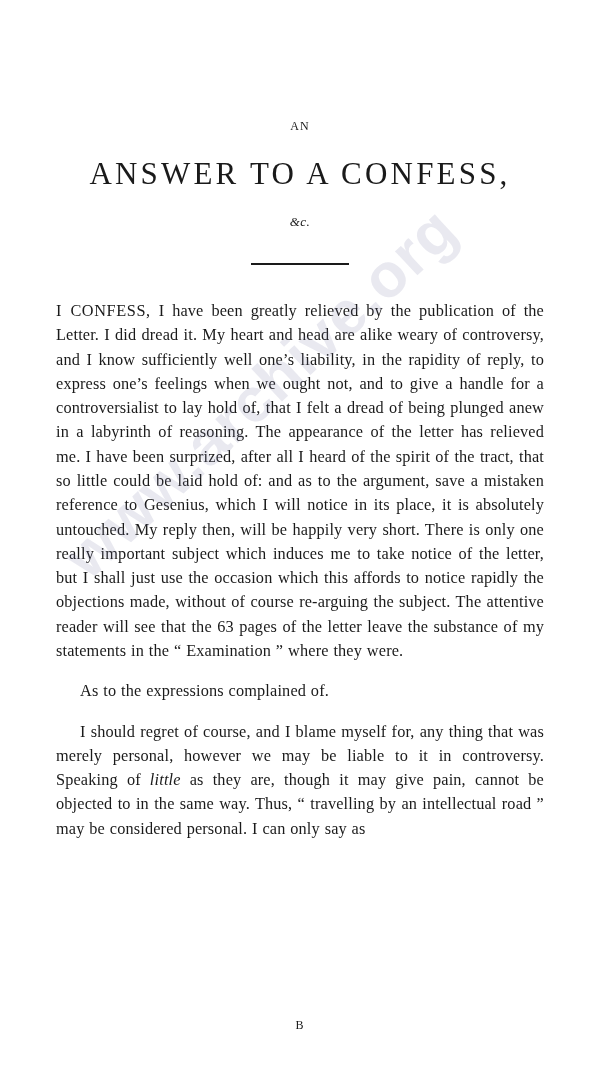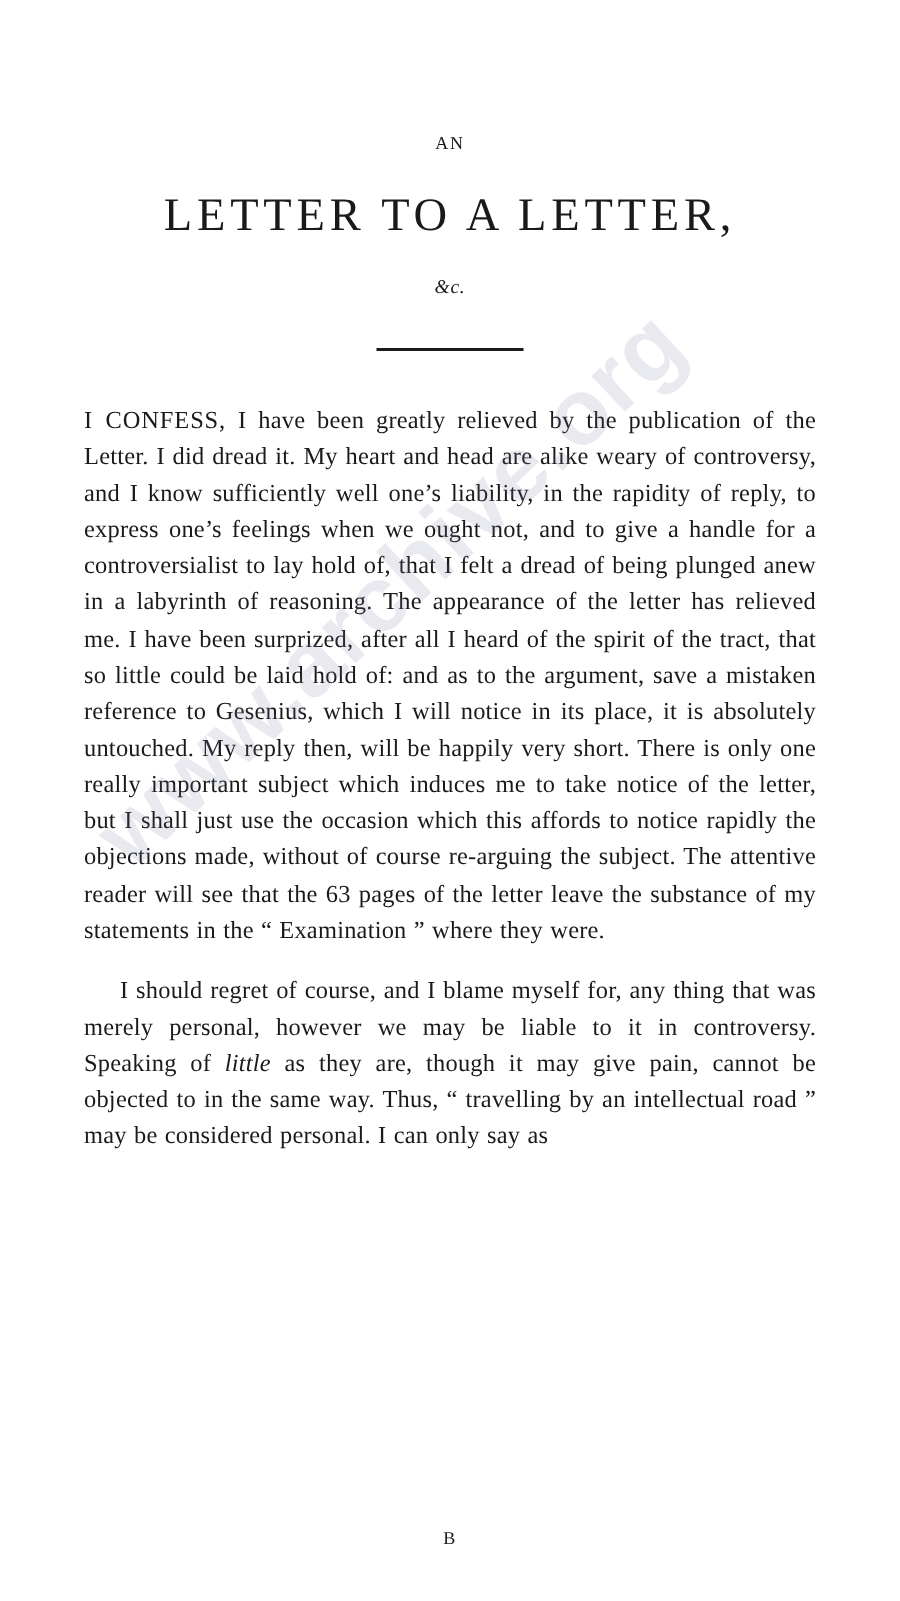--- a/index.html
+++ b/index.html
@@ -57,7 +57,7 @@
     text-align: center;
     font-size: 12px;
     letter-spacing: 1.2px;
-    margin-top: 88px;
+    margin-top: 119px;
     font-variant: small-caps;
   }
   .main-title {

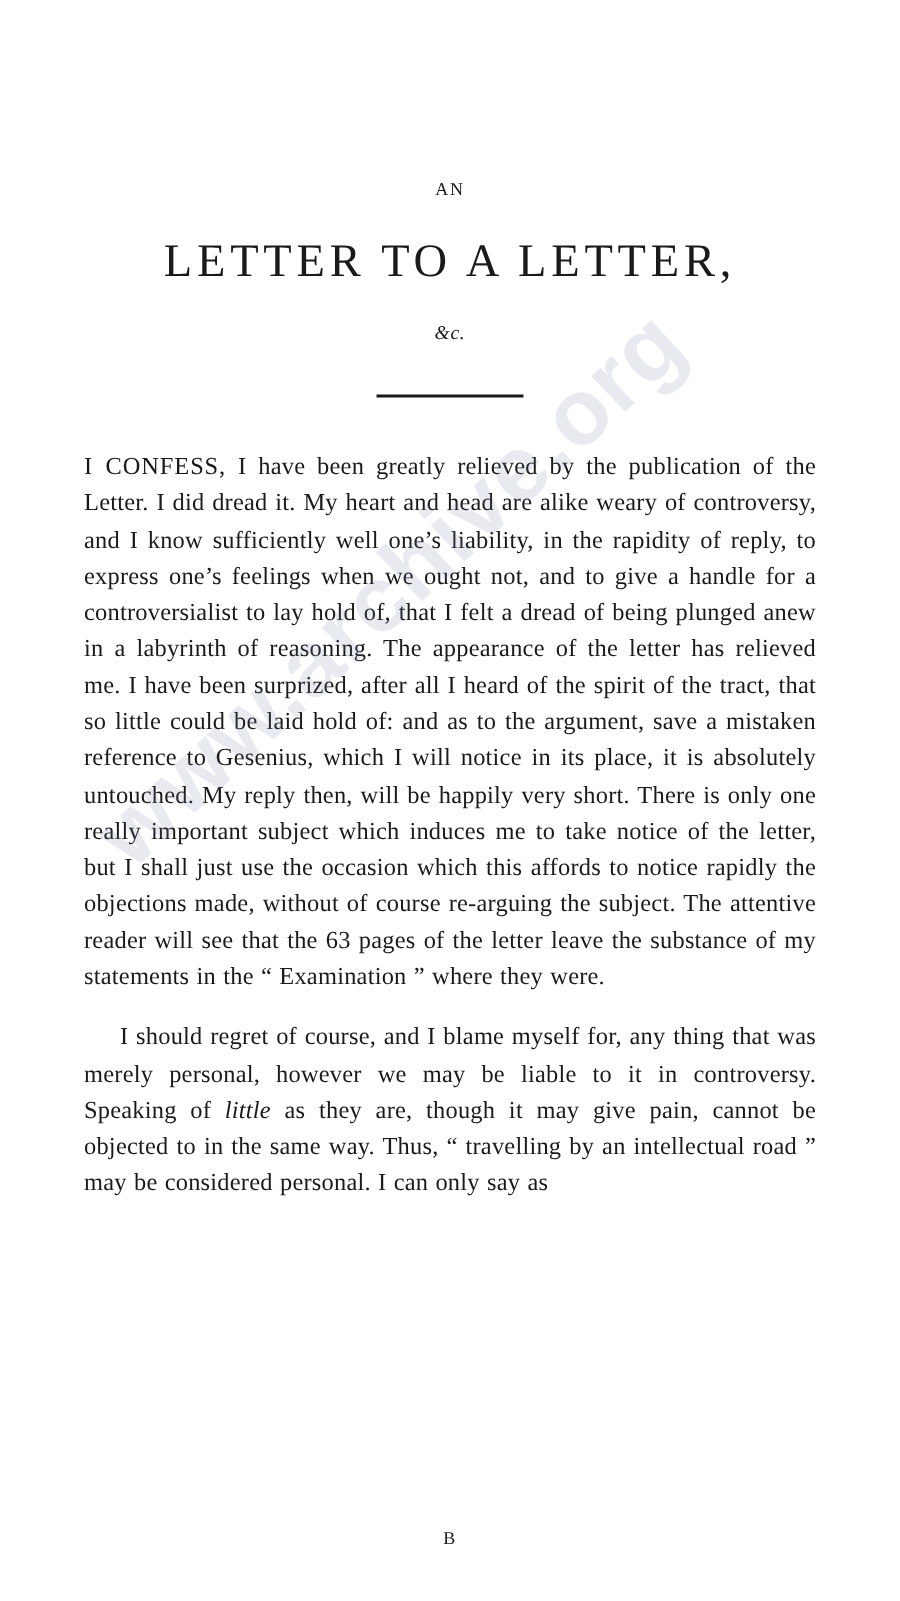--- a/index.html
+++ b/index.html
@@ -125,7 +125,7 @@
 
     <div class="kicker">AN</div>
 
-    <h1 class="main-title">LETTER TO A LETTER,</h1>
+    <h1 class="main-title">ANSWER TO A CONFESS,</h1>
 
     <div class="subtitle">&amp;c.</div>
 

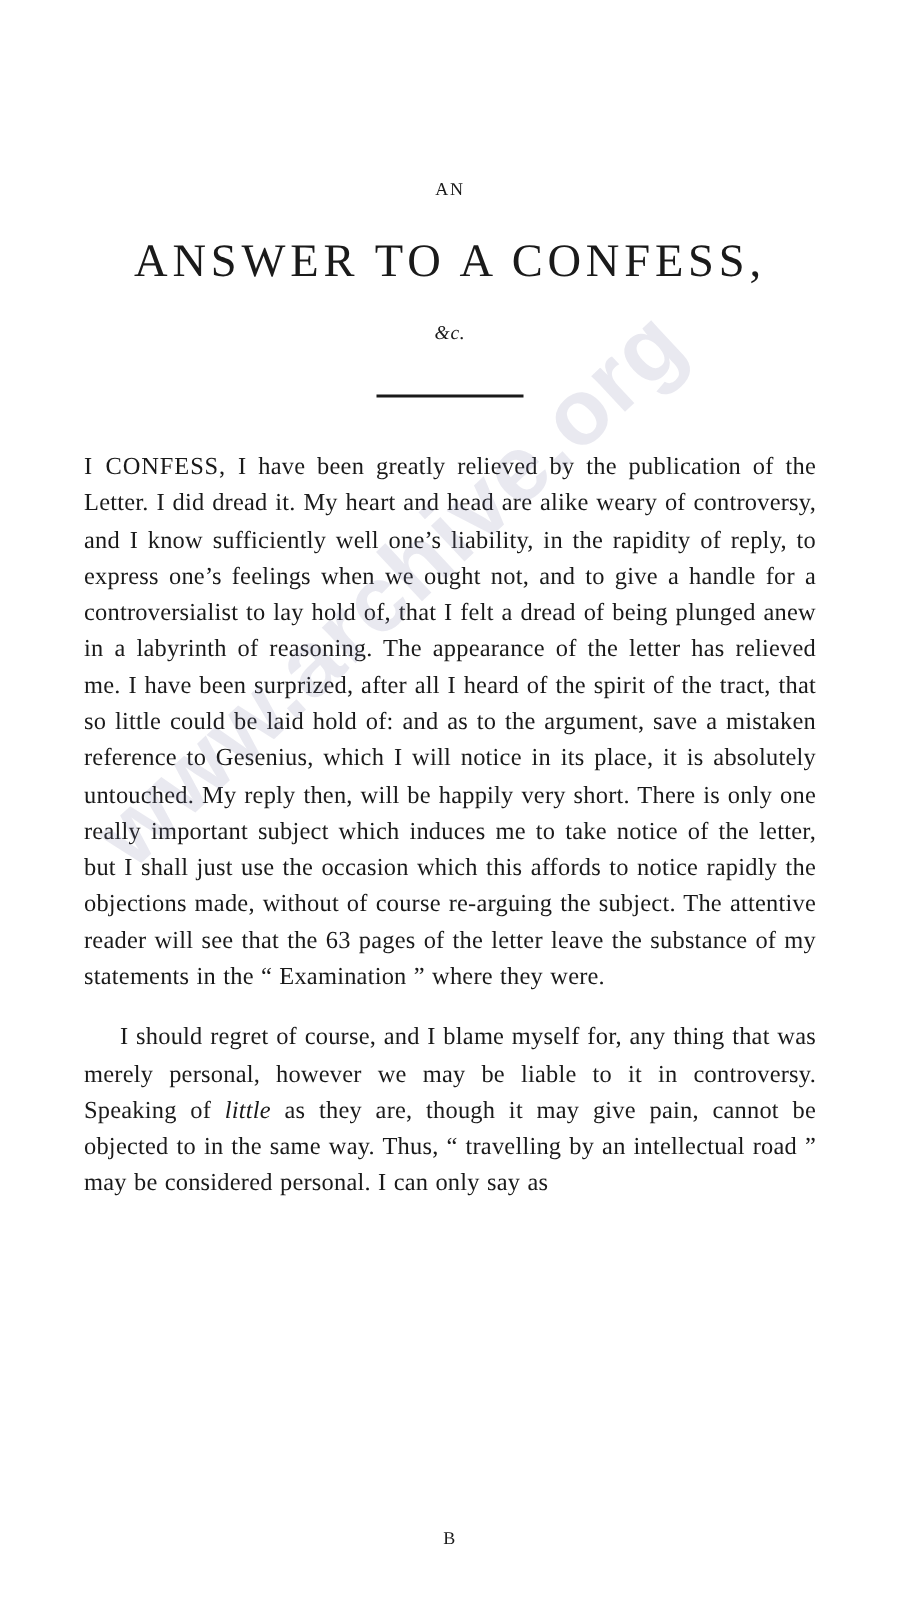--- a/index.html
+++ b/index.html
@@ -135,6 +135,7 @@
 
       <p><span class="smallcaps">I CONFESS,</span><span> I have been greatly relieved by the publication of the Letter. I did dread it. My heart and head are alike weary of controversy, and I know sufficiently well one’s liability, in the rapidity of reply, to express one’s feelings when we ought not, and to give a handle for a controversialist to lay hold of, that I felt a dread of being plunged anew in a labyrinth of reasoning. The appearance of the letter has relieved me. I have been surprized, after all I heard of the spirit of the tract, that so little could be laid hold of: and as to the argument, save a mistaken reference to Gesenius, which I will notice in its place, it is absolutely untouched. My reply then, will be happily very short. There is only one really important subject which induces me to take notice of the letter, but I shall just use the occasion which this affords to notice rapidly the objections made, without of course re-arguing the subject. The attentive reader will see that the 63 pages of the letter leave the substance of my statements in the “ Examination ” where they were.</span></p>
 
+      <p class="indent">As to the expressions complained of.</p>
 
       <p class="indent"><span>I should regret of course, and I blame myself for, any thing that was merely personal, however we may be liable to it in controversy. Speaking of </span><span class="it">little</span><span> as they are, though it may give pain, cannot be objected to in the same way. Thus, “ travelling by an intellectual road ” may be considered personal. I can only say as</span></p>
 

